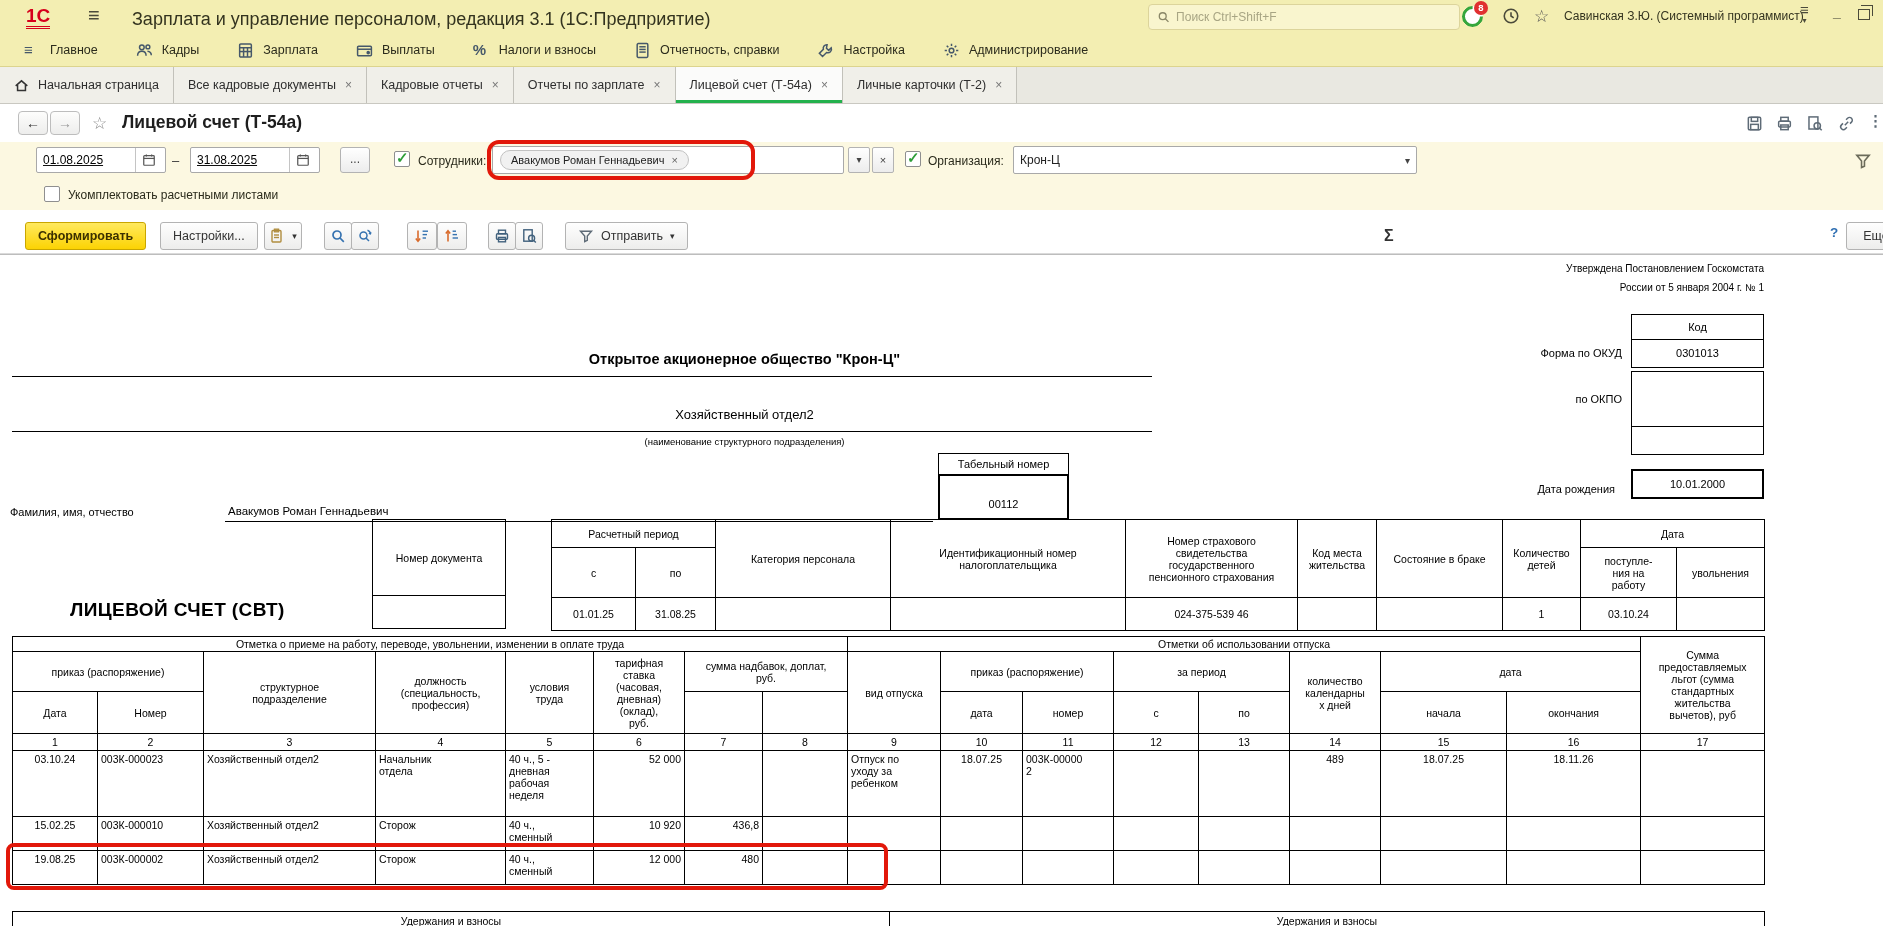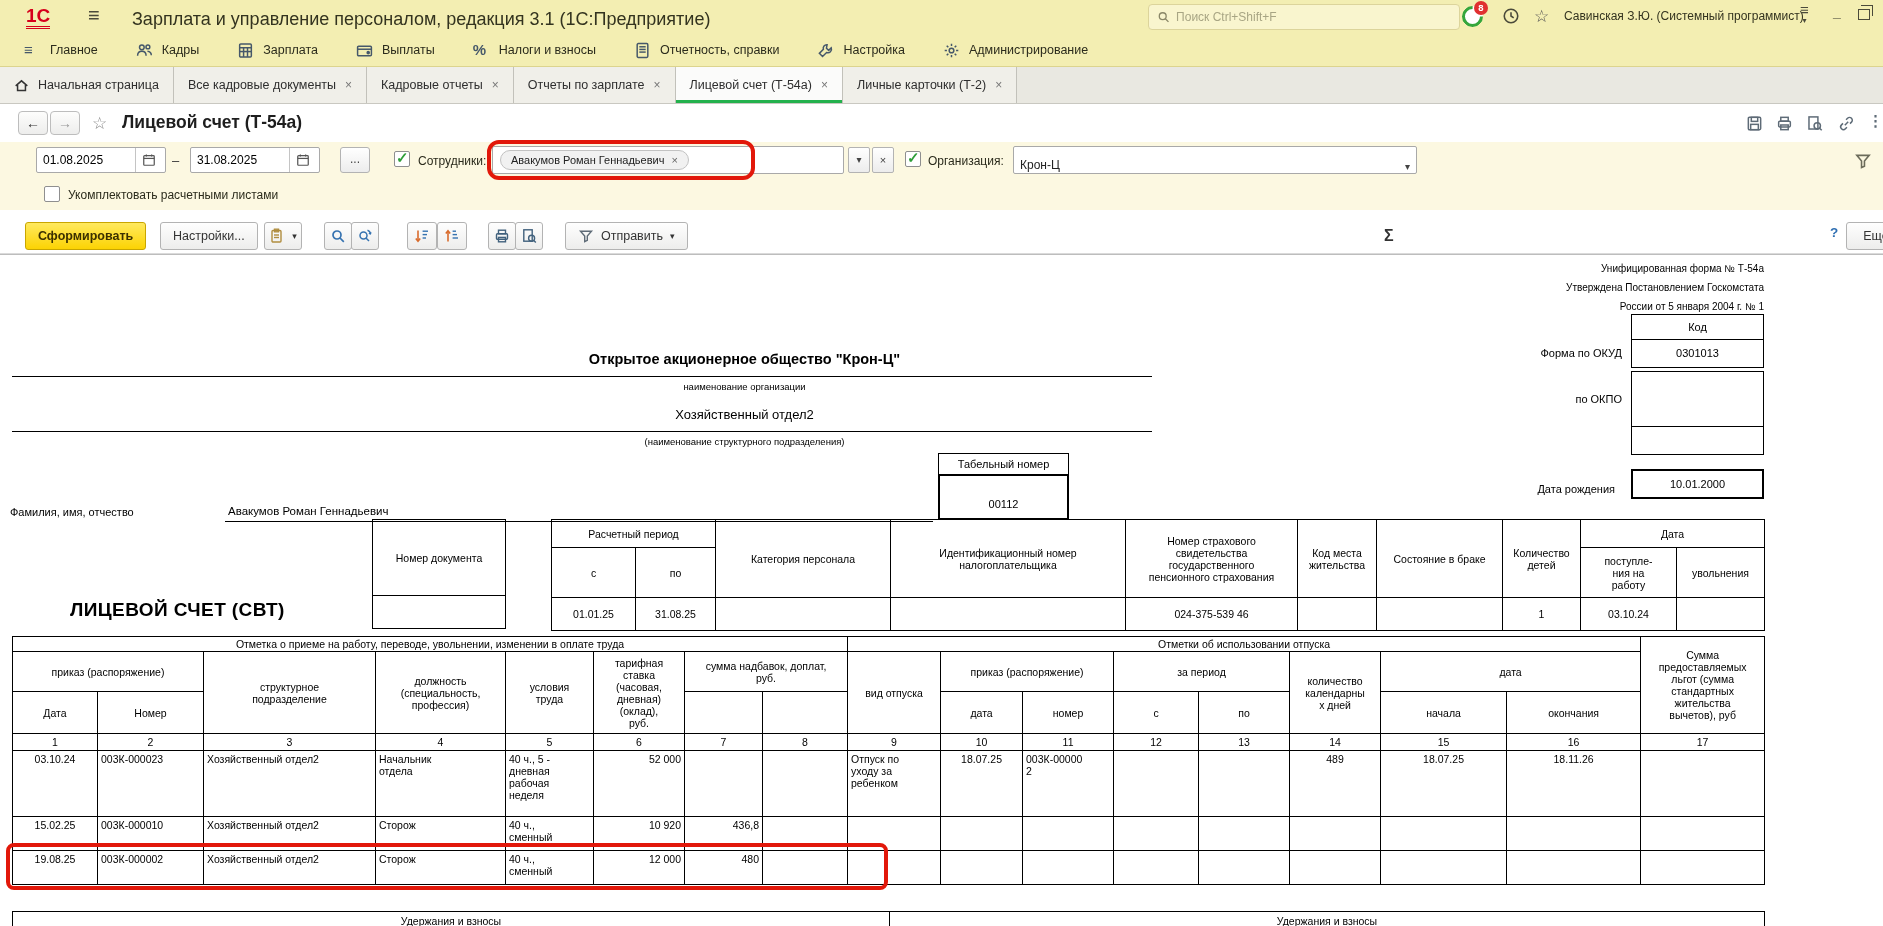--- a/index.html
+++ b/index.html
@@ -48,7 +48,7 @@
 
   
   .filterzone { position:absolute; left:0; top:142px; width:1883px; height:68px; background:#FCF8E1; }
-  .ibx { position:absolute; background:#fff; border:1px solid #A9A9A9; border-radius:2px; font-size:12px; color:#111; }
+  .ibx { position:absolute; background:#fff; border:1px solid #A9A9A9; border-radius:2px; font-size:12px; color:#111;text-decoration:underline; }
   .datewrap { top:5px; height:26px; display:flex; align-items:center; }
   .datewrap input { border:none; outline:none; width:98px; padding:0 6px; font-size:12px; font-family:"Liberation Sans",sans-serif; background:transparent; }
   .calbtn { width:26px; height:24px; border-left:1px solid #c4c4c4; display:flex; align-items:center; justify-content:center; color:#555; cursor:pointer; }

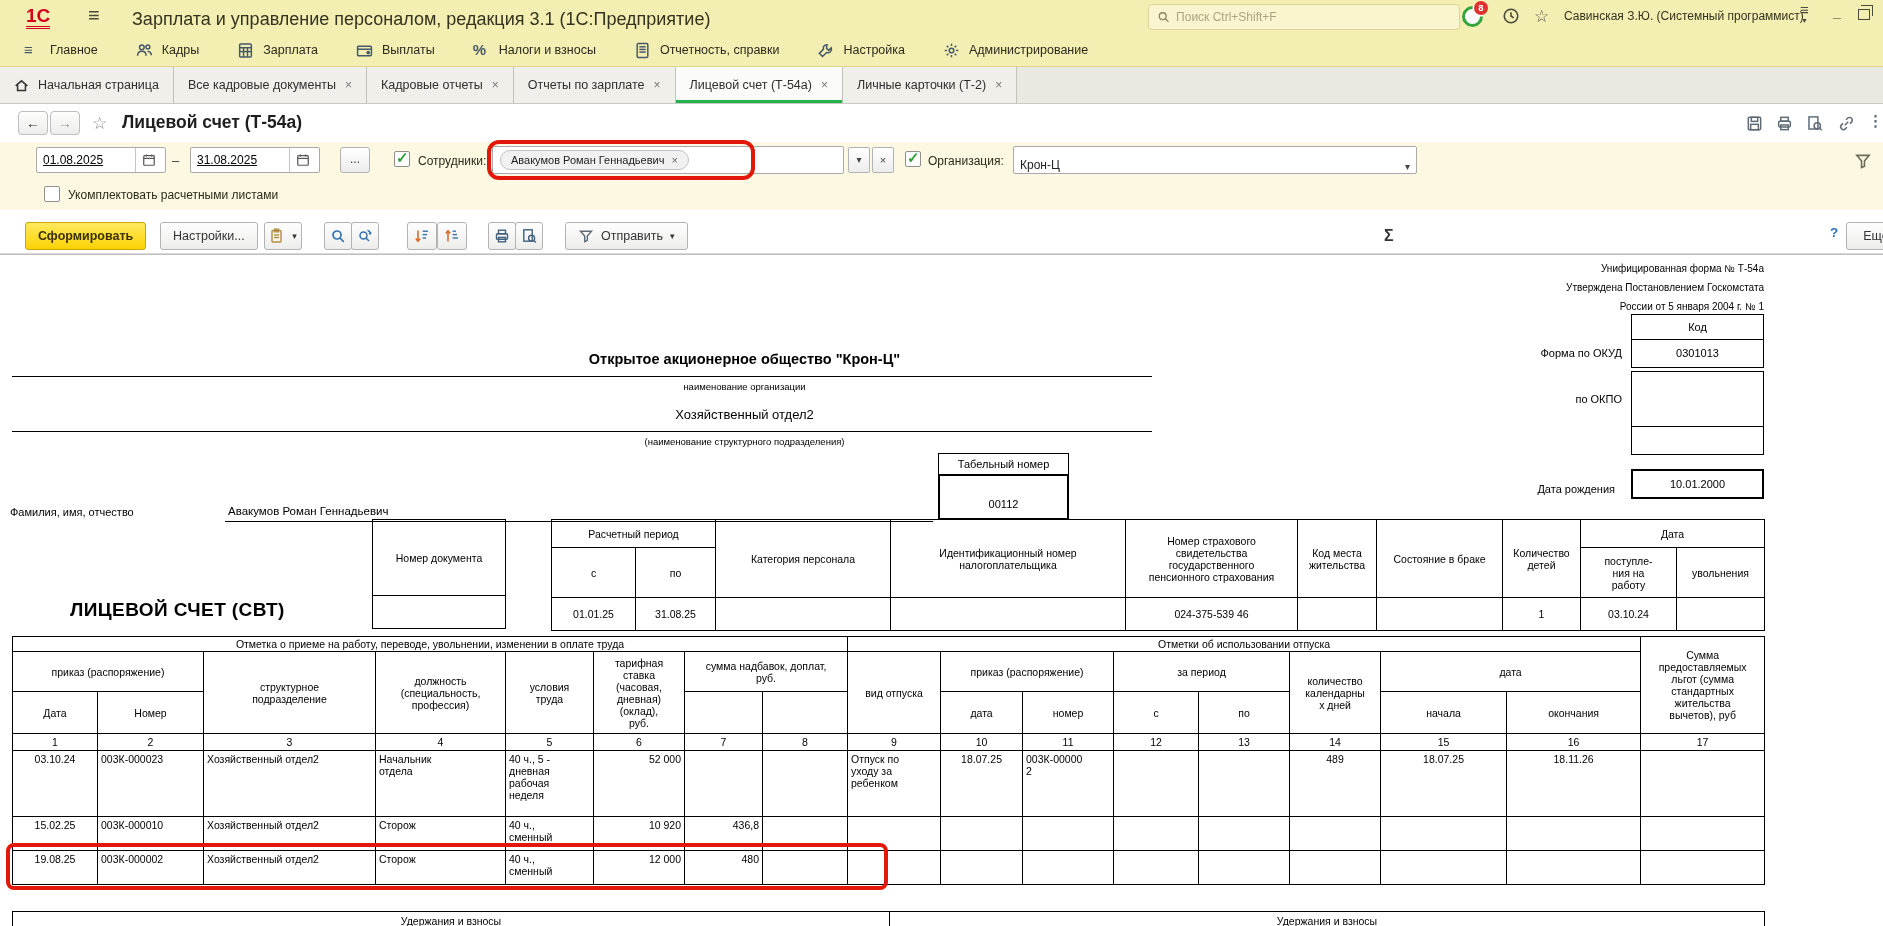--- a/index.html
+++ b/index.html
@@ -62,7 +62,7 @@
   .tagpill { display:inline-flex; align-items:center; gap:7px; background:#F1F1F1; border:1px solid #C2C2C2; border-radius:12px; padding:3px 10px; font-size:11px; color:#222; }
   .tagpill .x { color:#666; font-size:11px; cursor:pointer; }
   .sqbtn { position:absolute; top:5px; width:22px; height:26px; background:linear-gradient(#fff,#ececec); border:1px solid #b3b3b3; border-radius:2px; text-align:center; line-height:24px; font-size:10px; color:#444; cursor:pointer; }
-  .orgcombo { position:absolute; left:1013px; top:4px; width:404px; height:28px; background:#fff; border:1px solid #A9A9A9; border-radius:2px; display:flex; align-items:flex-end; padding:1px 6px; font-size:12px; cursor:pointer; }
+  .orgcombo { position:absolute; left:1013px; top:4px; width:404px; height:28px; background:#fff; border:1px solid #A9A9A9; border-radius:2px; display:flex; align-items:center; padding:1px 6px; font-size:12px; cursor:pointer; }
   .orgcombo .arr { margin-left:auto; color:#444; font-size:10px; }
   .funnel { position:absolute; left:1854px; top:10px; width:18px; height:18px; color:#6b6b5a; cursor:pointer; }
 

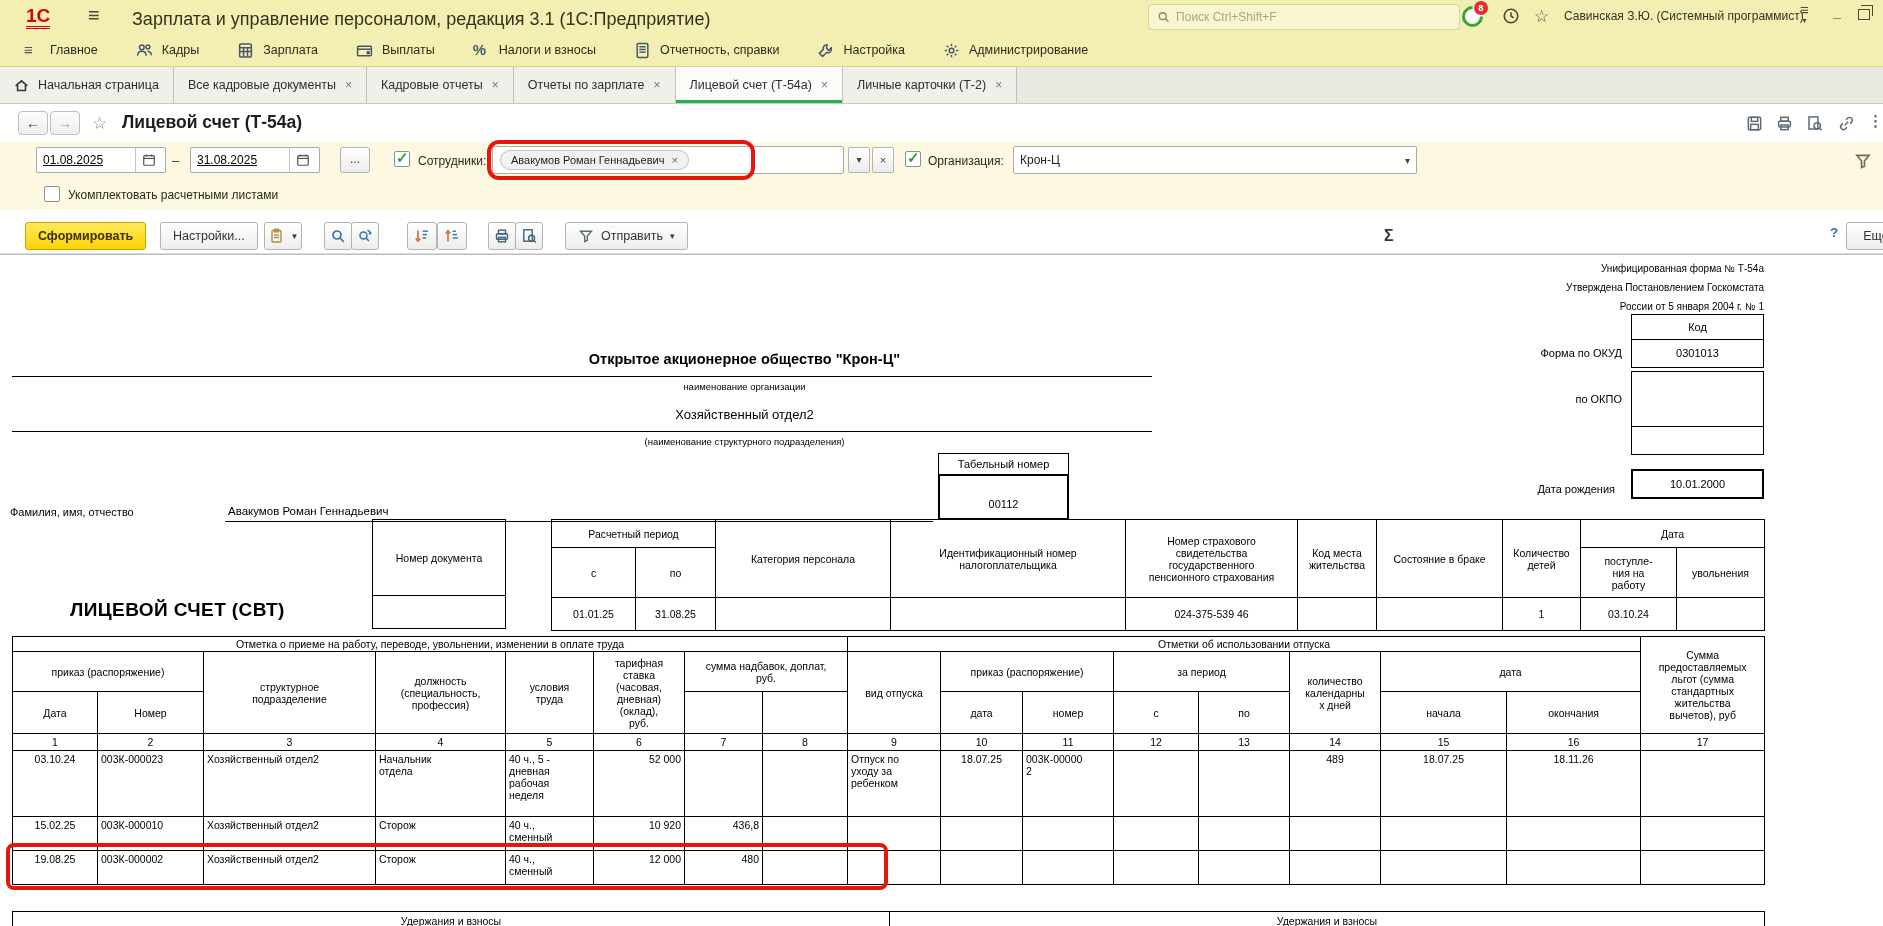--- a/index.html
+++ b/index.html
@@ -393,7 +393,6 @@
 <div class="report">
 
   <div class="rp note">
-    <div>Унифицированная форма № Т-54а</div>
     <div>Утверждена Постановлением Госкомстата</div>
     <div>России от 5 января 2004 г. № 1</div>
   </div>

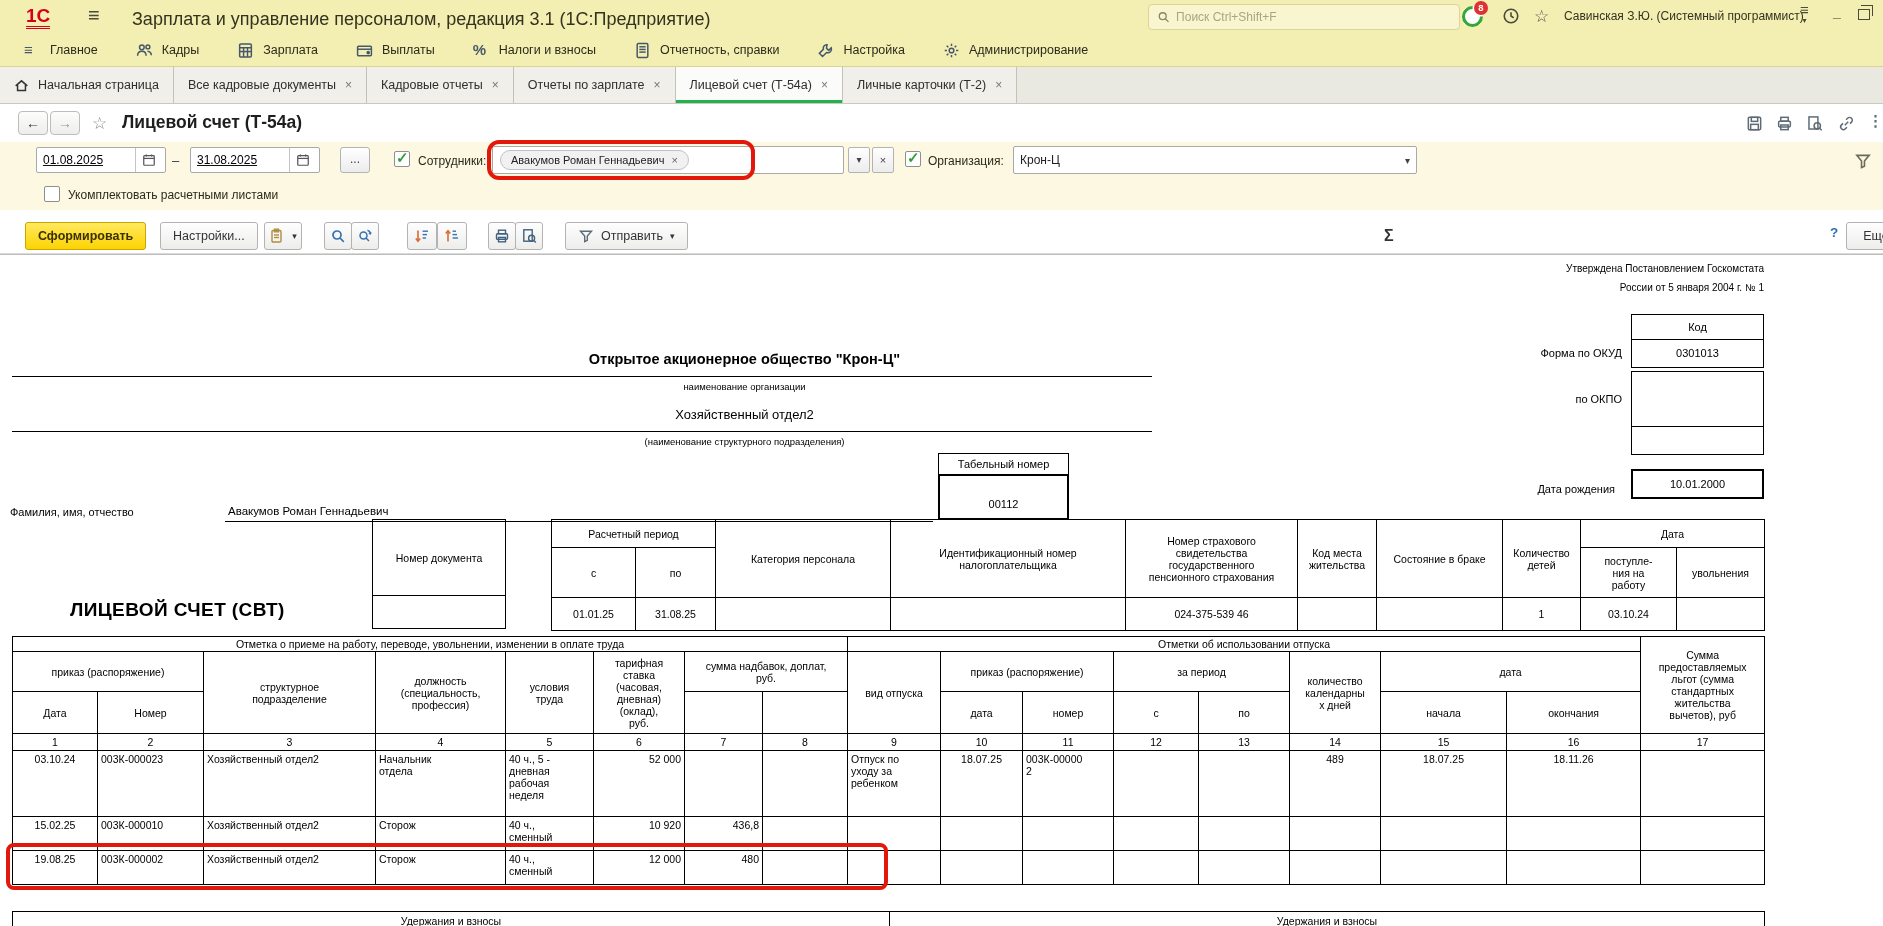--- a/index.html
+++ b/index.html
@@ -406,7 +406,6 @@
 
   <div class="rp" style="left:12px;top:96px;width:1465px;text-align:center;font-size:14.5px;font-weight:bold">Открытое акционерное общество "Крон-Ц"</div>
   <div class="rp hline" style="left:12px;top:121px;width:1140px"></div>
-  <div class="rp cap" style="left:12px;top:126px;width:1465px">наименование организации</div>
 
   <div class="rp" style="left:12px;top:152px;width:1465px;text-align:center;font-size:13px">Хозяйственный отдел2</div>
   <div class="rp hline" style="left:12px;top:176px;width:1140px;border-top-width:1px"></div>

